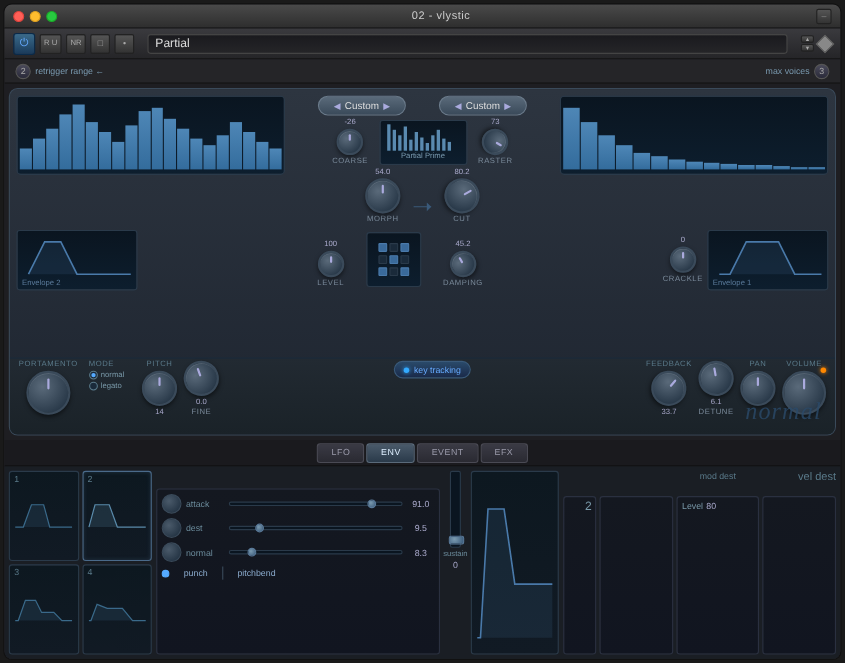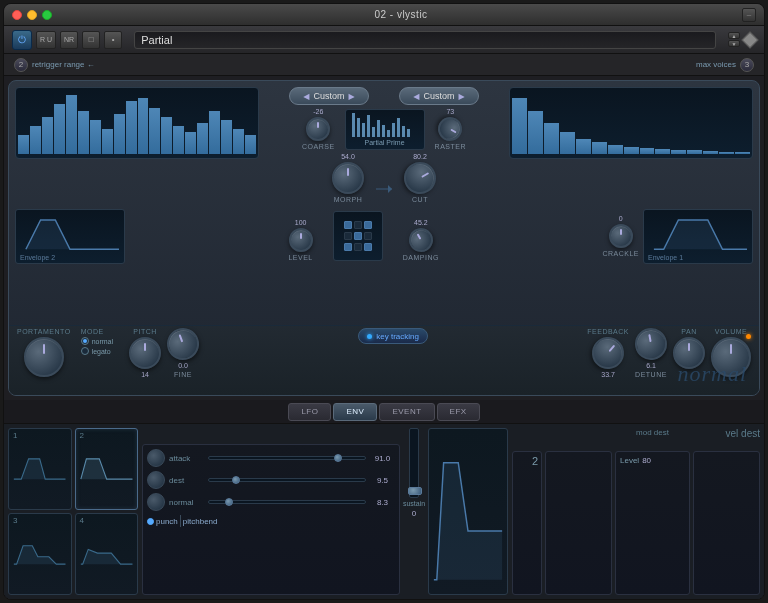--- a/index.html
+++ b/index.html
@@ -609,7 +609,7 @@
     .punch-row {
       display: flex;
       align-items: center;
-      gap: 2px;
+      gap: 13px;
     }
 
     .punch-radio {

